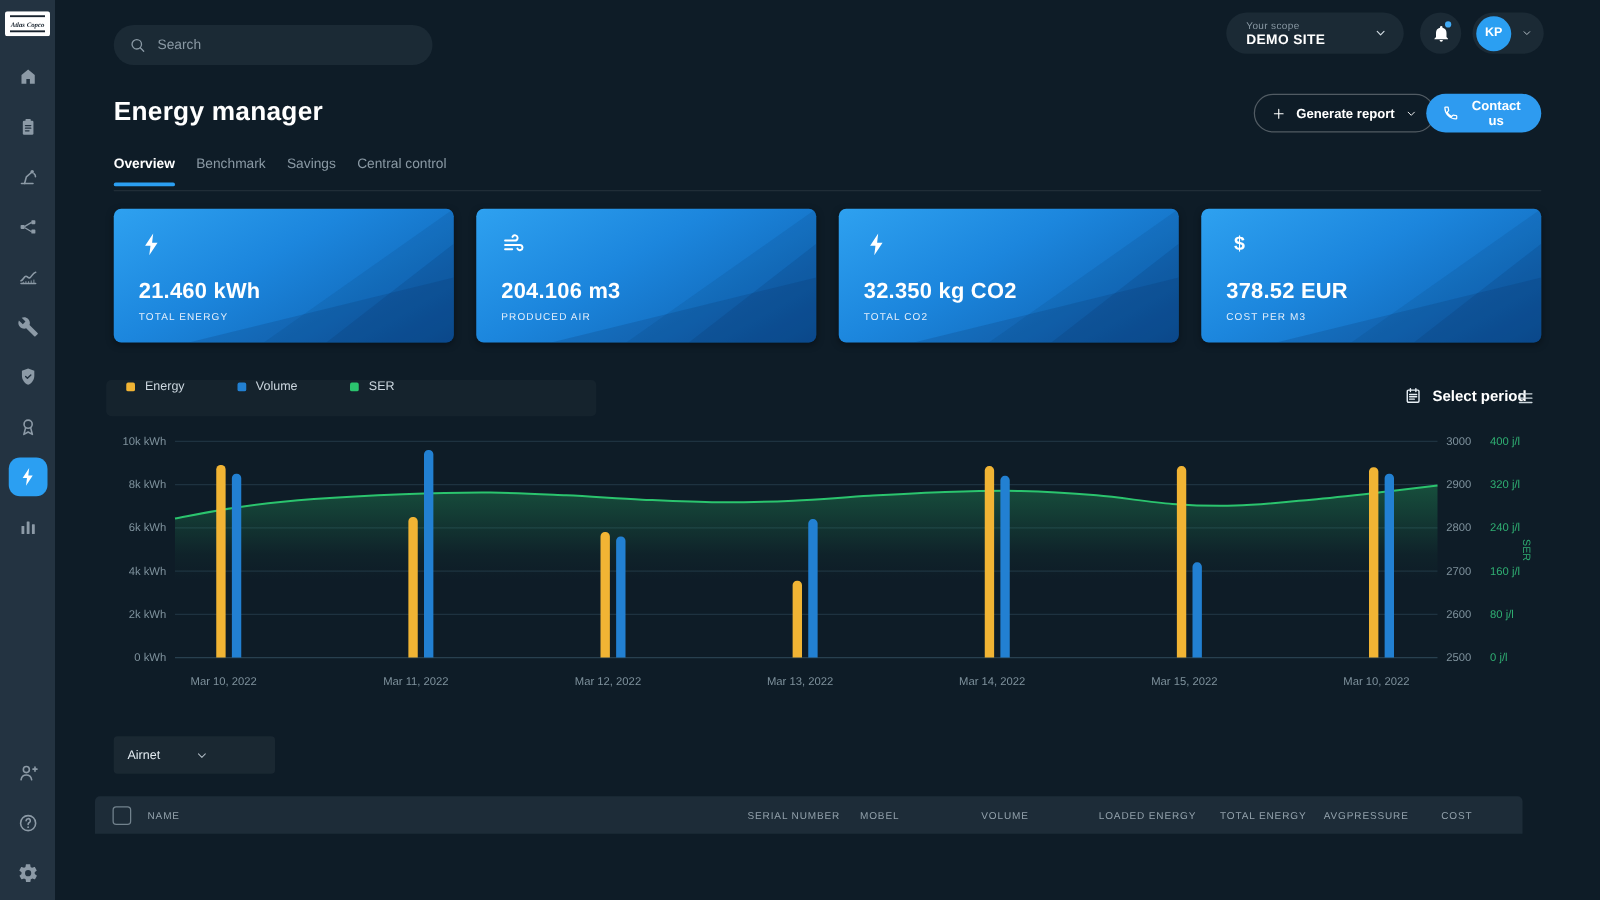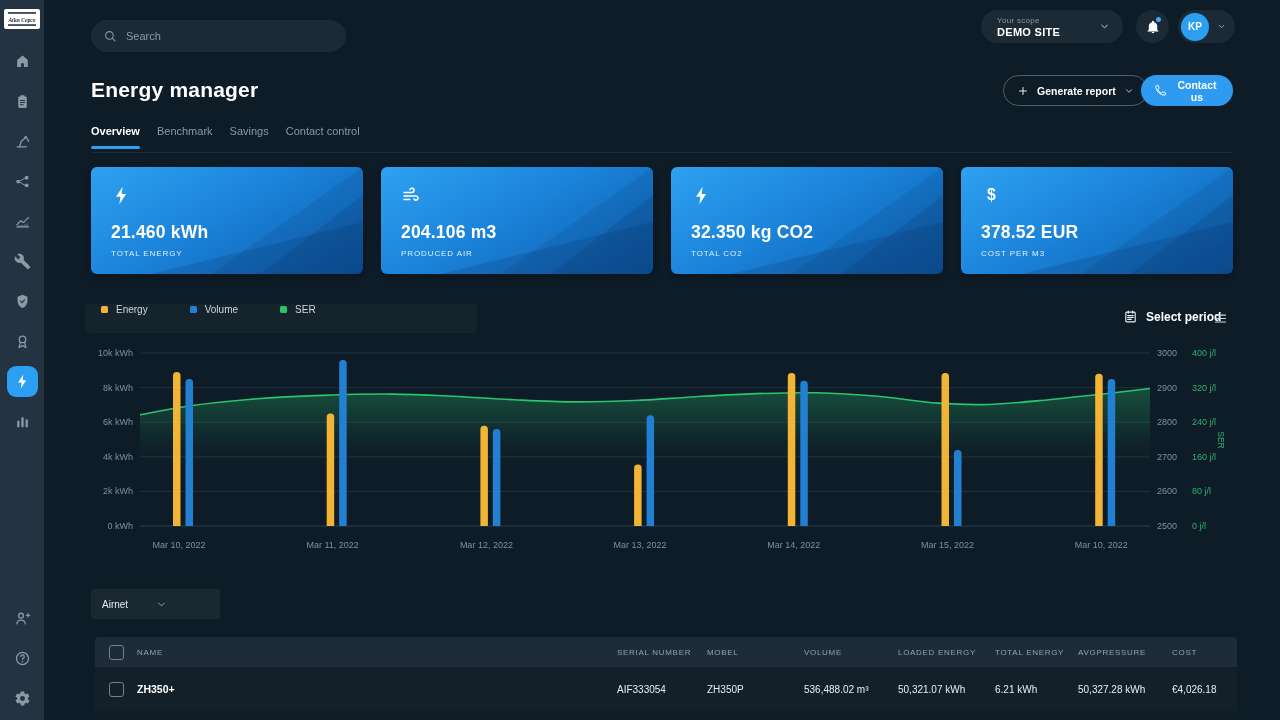--- a/index.html
+++ b/index.html
@@ -283,7 +283,7 @@
       <div class="tab active">Overview</div>
       <div class="tab">Benchmark</div>
       <div class="tab">Savings</div>
-      <div class="tab">Contact control</div>
+      <div class="tab">Central control</div>
     </div>
   <div id="tab-divider"></div>
 

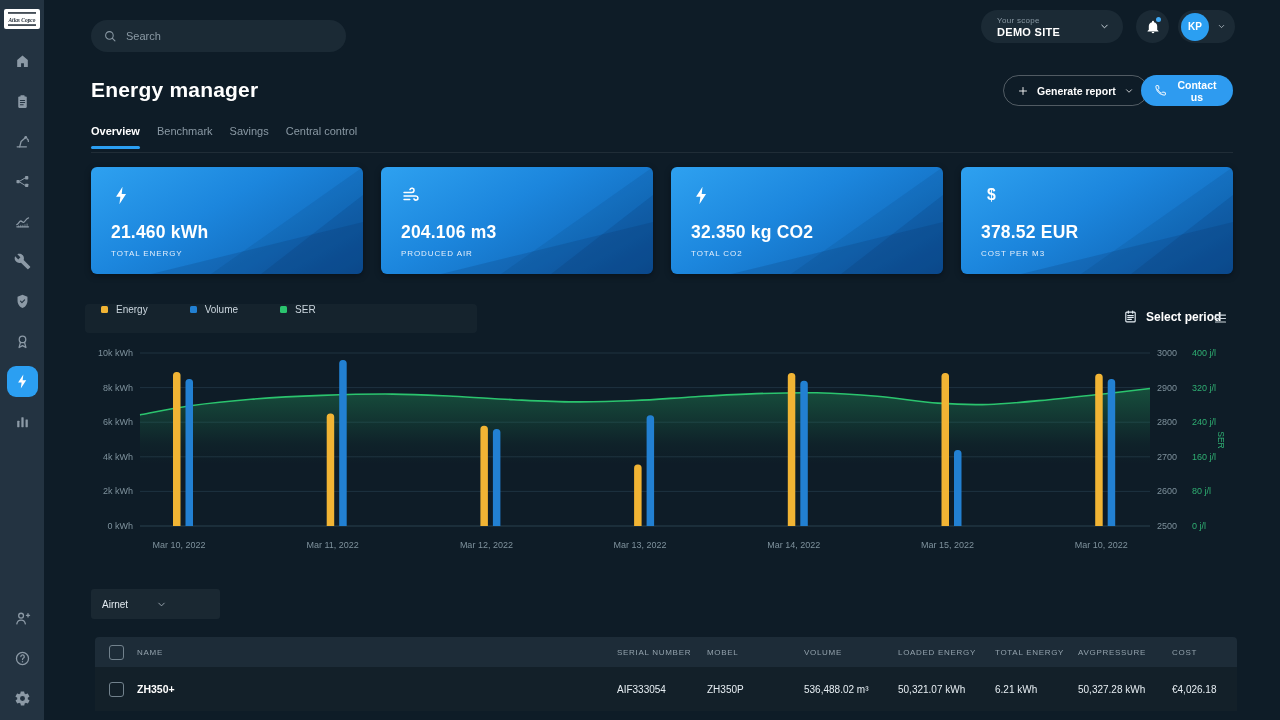--- a/index.html
+++ b/index.html
@@ -74,7 +74,7 @@
   #airnet { position:absolute; left:91px; top:589px; width:129px; height:30px; background:#1a2832; border-radius:3px; display:flex; align-items:center; padding:0 11px; cursor:pointer; }
   #airnet span { font-size:10px; color:#e3ebf1; flex:1; }
   #airnet .ic { width:11px; height:11px; color:#aeb9c2; }
-  #table { position:absolute; left:95px; top:637px; width:1142px; }
+  #table { position:absolute; left:76px; top:637px; width:1142px; }
   .t-header { display:grid; grid-template-columns:42px 480px 90px 97px 94px 97px 83px 94px 1fr; height:30px; align-items:center; background:#1d2c38; border-radius:4px 4px 0 0; }
   .t-row { display:grid; grid-template-columns:42px 480px 90px 97px 94px 97px 83px 94px 1fr; height:44px; align-items:center; background:#132029; cursor:pointer; }
   .th { font-size:8px; letter-spacing:.7px; color:#93a2ac; }

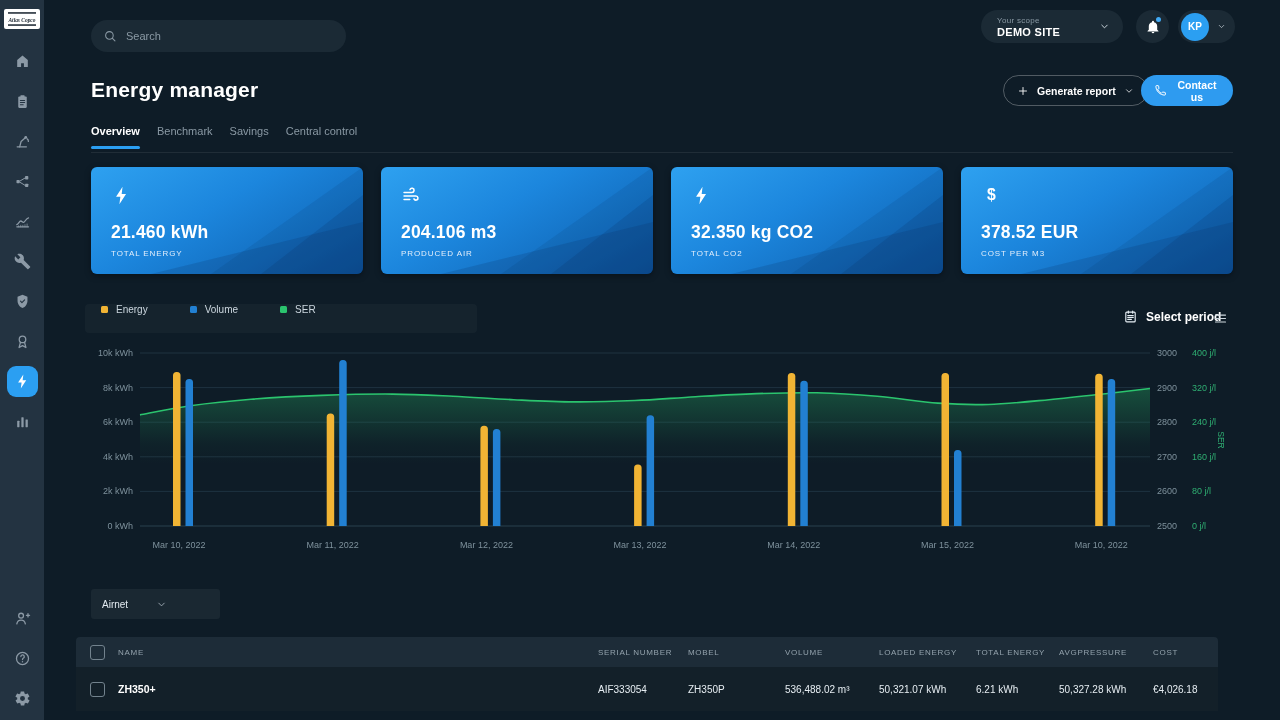--- a/index.html
+++ b/index.html
@@ -432,19 +432,6 @@
         <div class="th">AVGPRESSURE</div>
         <div class="th">COST</div>
       </div>
-      <div class="t-row">
-        <div class="cb-wrap">
-          <div class="checkbox"></div>
-        </div>
-        <div class="td name">ZH350+</div>
-        <div class="td">AIF333054</div>
-        <div class="td">ZH350P</div>
-        <div class="td">536,488.02 m³</div>
-        <div class="td">50,321.07 kWh</div>
-        <div class="td">6.21 kWh</div>
-        <div class="td">50,327.28 kWh</div>
-        <div class="td">€4,026.18</div>
-      </div>
     </div>
 
 </div>

